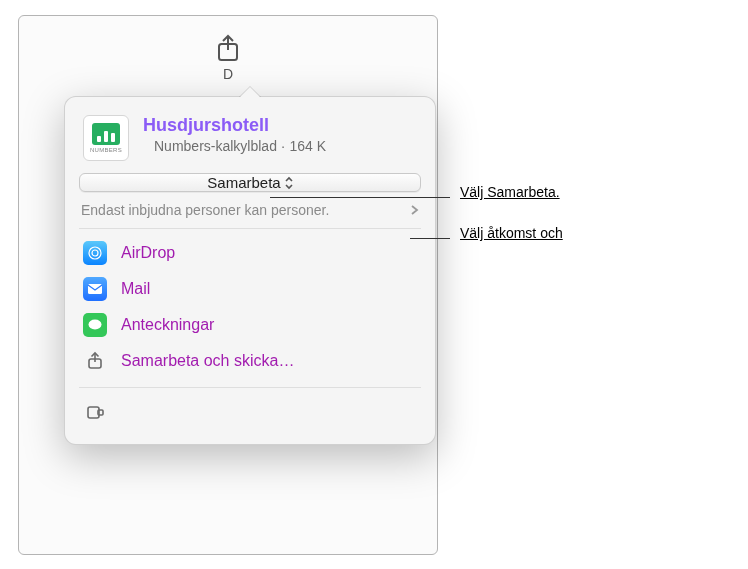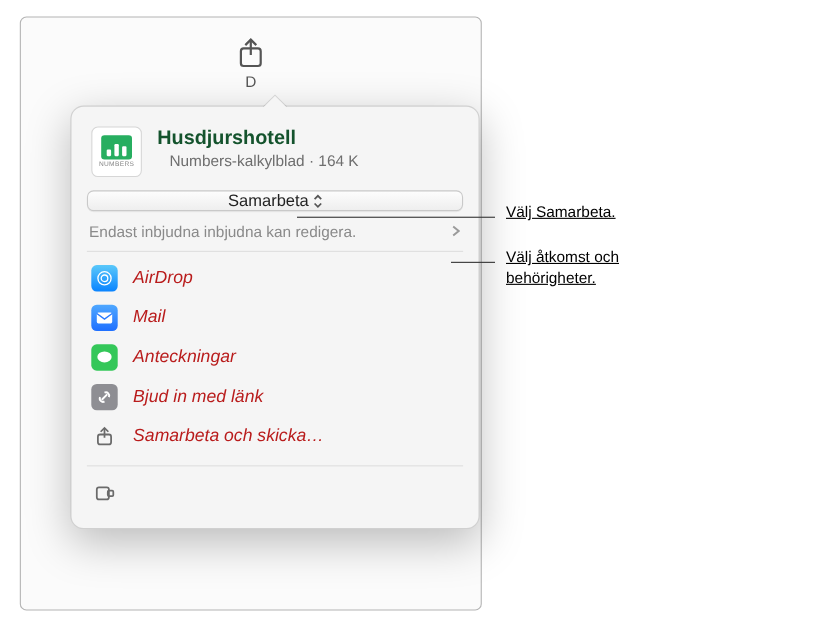--- a/index.html
+++ b/index.html
@@ -83,7 +83,7 @@
   .doc-icon .bars span:nth-child(2){height:70%;}
   .doc-icon .bars span:nth-child(3){height:55%;}
   .doc-icon .lbl { font-size: 6px; color:#888; margin-top:2px; letter-spacing:0.3px;}
-  .doc-title { font-size: 18px; font-weight: 700; color:#14532d; }
+  .doc-title { font-size: 18px; font-weight: 700; color:#8b5cf6; }
   .doc-meta { font-size: 14px; color:#6e6e6e; margin-top:2px;margin-left:11px; }
   .collab-select {
     margin: 0 14px;

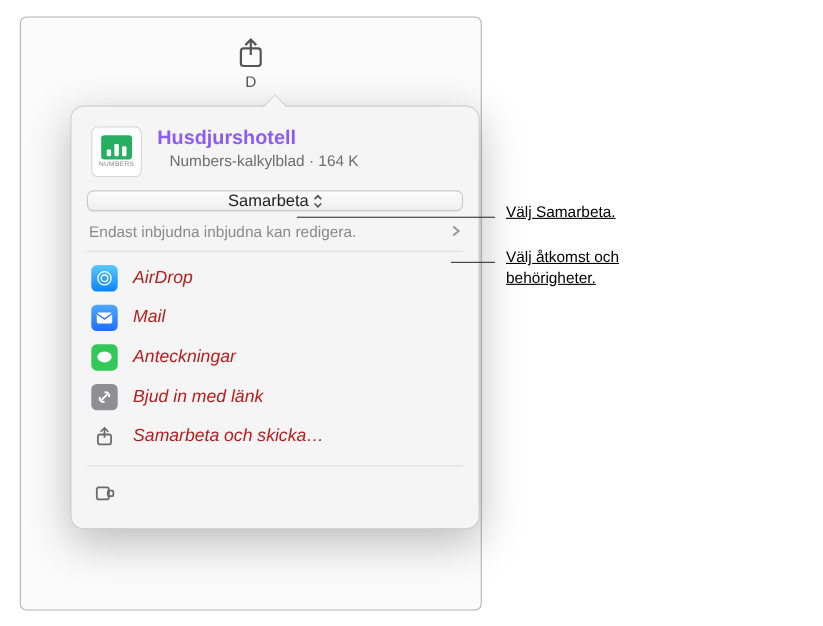--- a/index.html
+++ b/index.html
@@ -204,7 +204,7 @@
     </div>
 
     <div class="perm-row">
-      <span>Endast inbjudna inbjudna kan redigera.</span>
+      <span>Endast inbjudna personer kan personer.</span>
       <span class="chev">
         <svg width="9" height="12" viewBox="0 0 9 12">
           <polyline points="2,2 7,6 2,10" fill="none" stroke="#9a9a9a" stroke-width="1.8"></polyline>

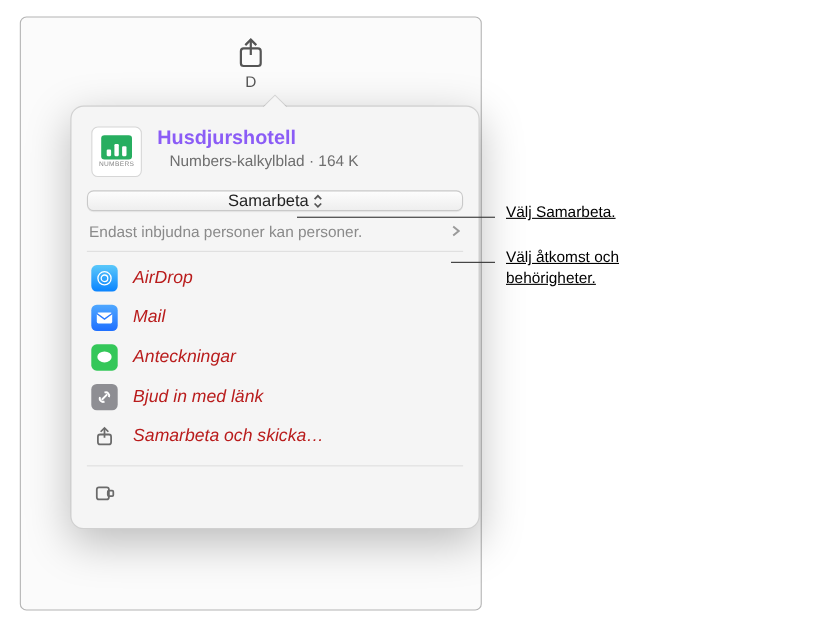--- a/index.html
+++ b/index.html
@@ -118,9 +118,8 @@
     display:flex; align-items:center;
     padding: 6px 18px;
     font-size: 16px;
-    color:#b91c1c;
+    color:#a21caf;
     cursor: default;
-    font-style: italic;
   }
   .share-item .ic {
     width: 24px; height: 24px;

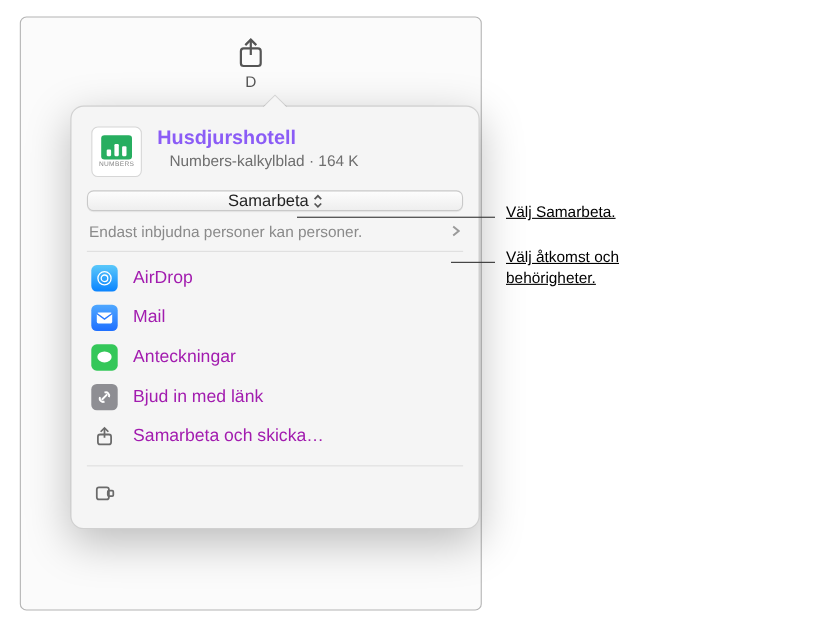--- a/index.html
+++ b/index.html
@@ -292,7 +292,6 @@
 <div class="callout-line" style="left:410px; top:238px; width:40px;"></div>
 <div class="callout" style="left:460px; top:224px;">
   <div>Välj åtkomst och</div>
-  <div>behörigheter.</div>
 </div>
 
 </body></html>

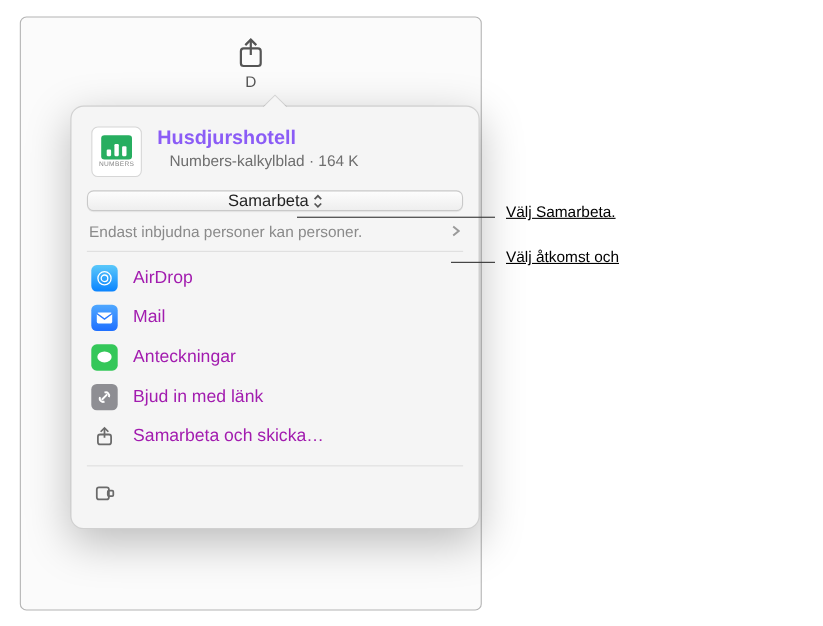--- a/index.html
+++ b/index.html
@@ -245,16 +245,6 @@
       </div>
 
 
-      <div class="share-item">
-        <span class="ic ic-link">
-          <svg width="16" height="16" viewBox="0 0 16 16">
-              <path d="M6 10 L10 6" stroke="#fff" stroke-width="1.8" stroke-linecap="round"></path>
-              <path d="M8 4 a3 3 0 0 1 4 4" fill="none" stroke="#fff" stroke-width="1.8"></path>
-              <path d="M8 12 a3 3 0 0 1 -4 -4" fill="none" stroke="#fff" stroke-width="1.8"></path>
-            </svg>
-        </span>
-        <span>Bjud in med länk</span>
-      </div>
 
       <div class="share-item">
         <span class="ic ic-export">

